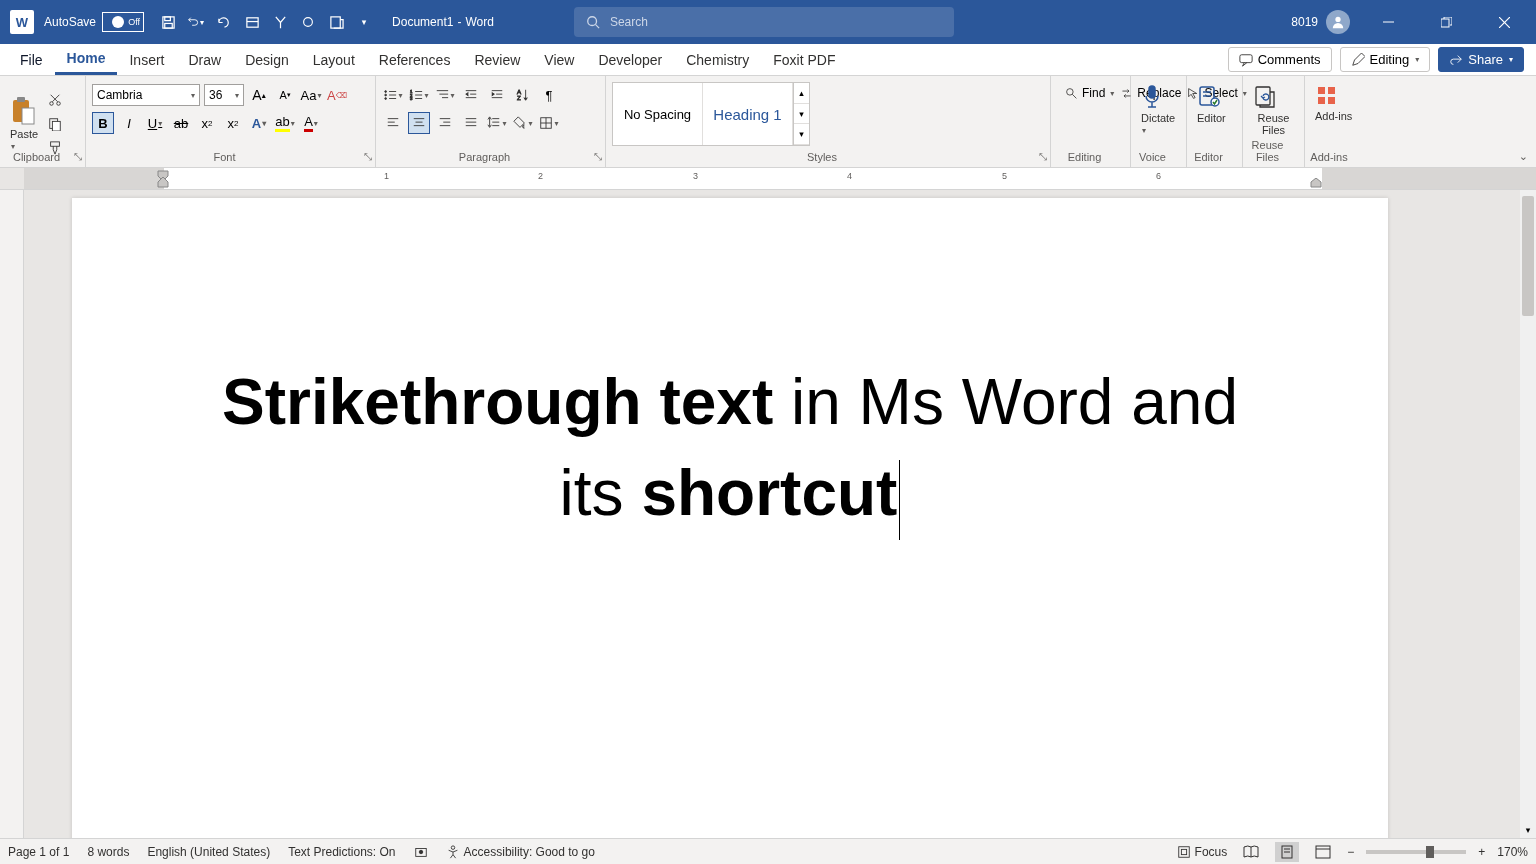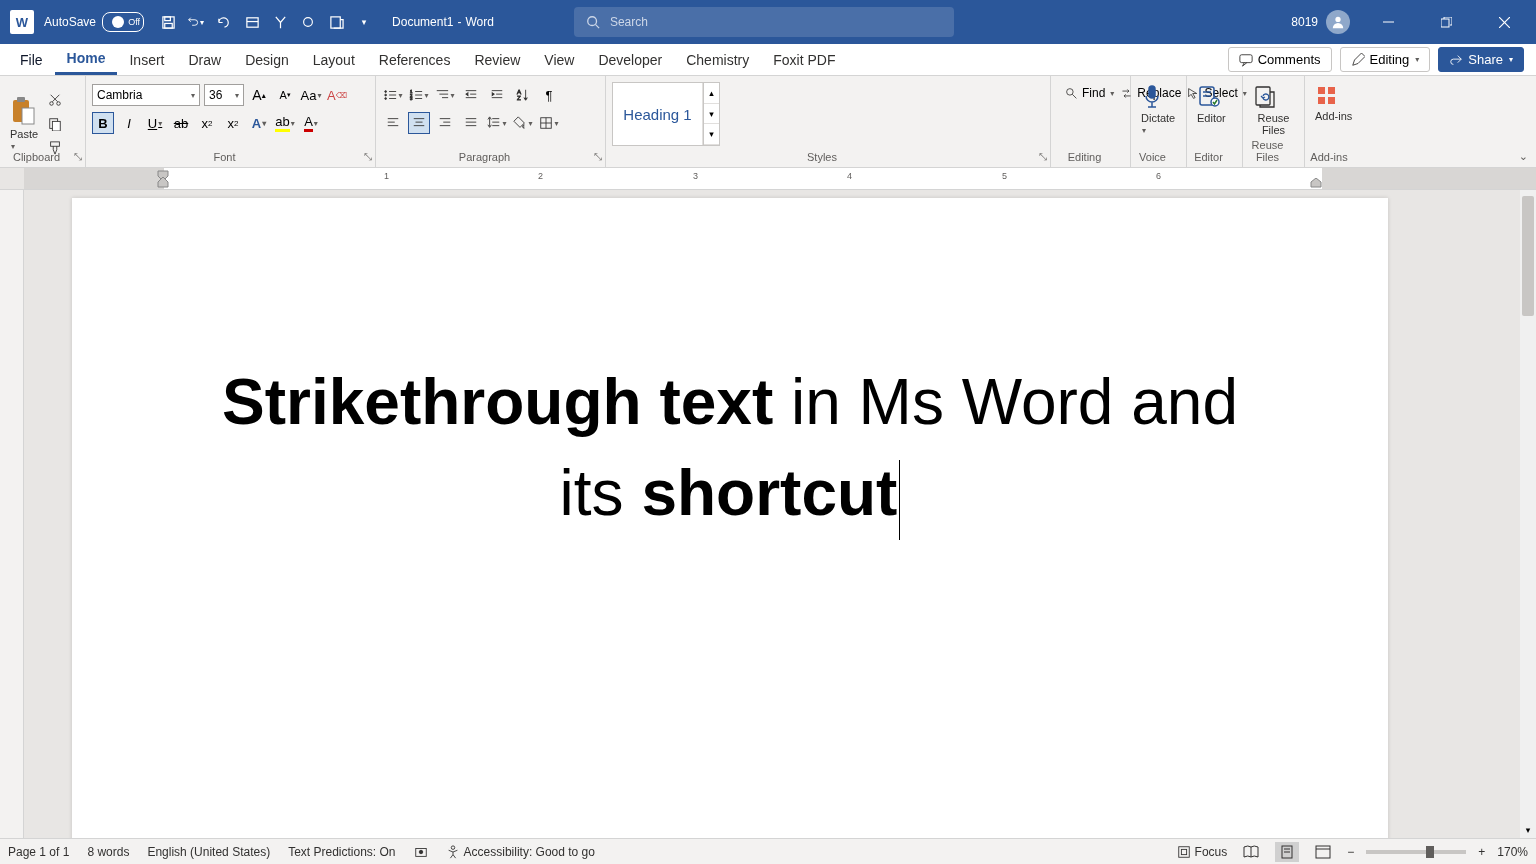--- a/index.html
+++ b/index.html
@@ -9,7 +9,7 @@
 .title-bar { background: #2b579a; height: 44px; display: flex; align-items: center; color: white; font-size: 12px; }
 .title-bar .word-icon { width: 24px; height: 24px; background: #fff; color: #2b579a; display: flex; align-items: center; justify-content: center; font-weight: bold; margin: 0 10px; border-radius: 2px; font-size: 13px; }
 .autosave { display: flex; align-items: center; gap: 6px; margin-right: 8px; }
-.autosave-toggle { width: 42px; height: 20px; border: 1px solid #fff; border-radius: 8px; display: flex; align-items: center; padding: 0 3px; justify-content: flex-end; gap: 4px; font-size: 9px; }
+.autosave-toggle { width: 42px; height: 20px; border: 1px solid #fff; border-radius: 0; display: flex; align-items: center; padding: 0 3px; justify-content: flex-end; gap: 4px; font-size: 9px; }
 .autosave-toggle .knob { width: 12px; height: 12px; background: #fff; border-radius: 50%; }
 .qat { display: flex; gap: 12px; margin-left: 8px; align-items: center; }
 .qat-icon { width: 16px; height: 16px; display: flex; align-items: center; justify-content: center; cursor: pointer; }

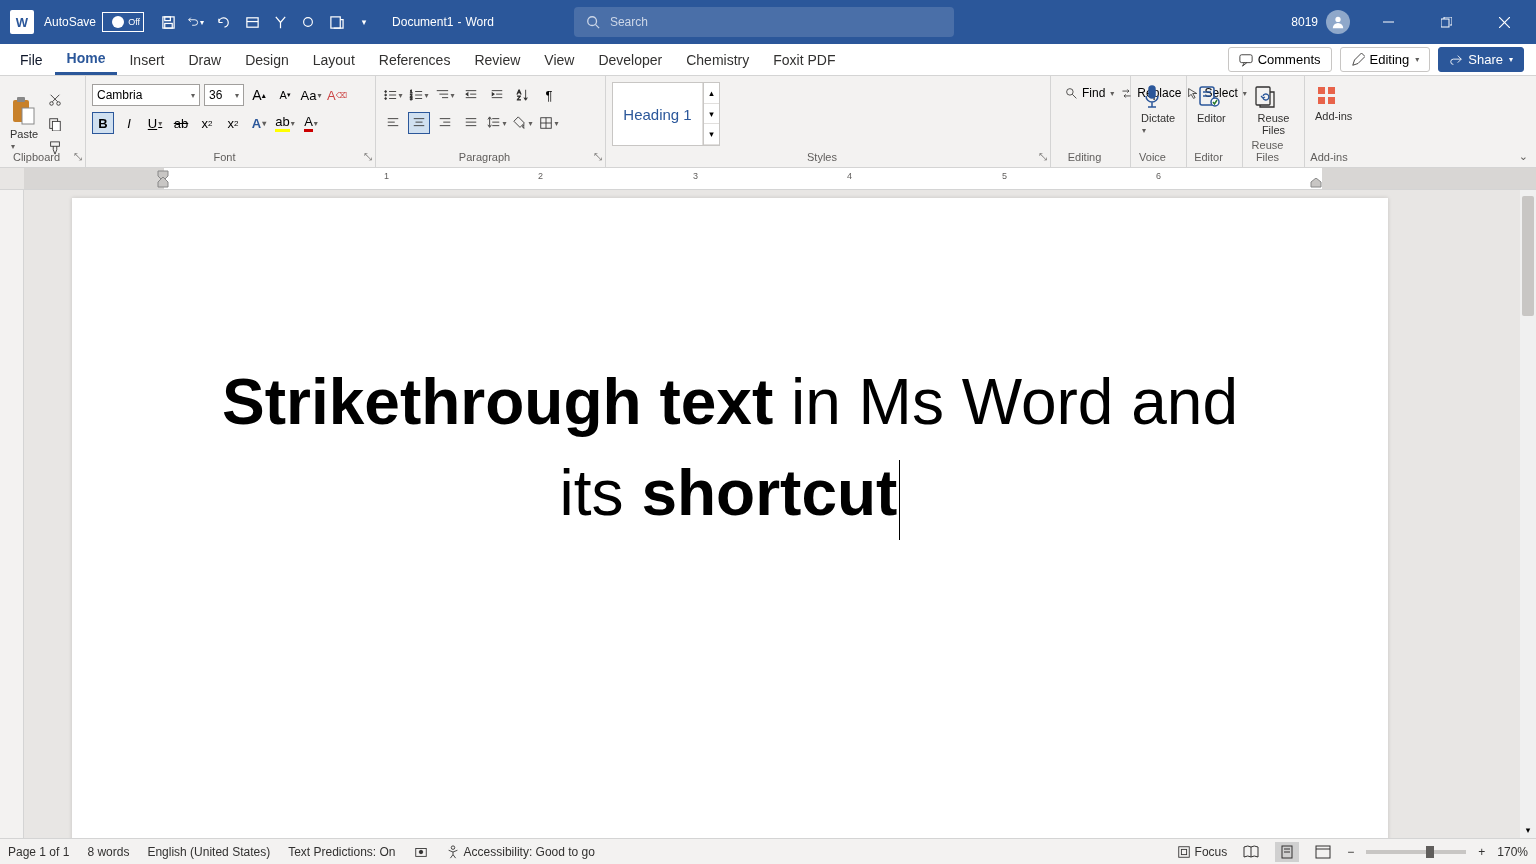--- a/index.html
+++ b/index.html
@@ -422,6 +422,7 @@
   <div class="ribbon-group" style="width:445px">
     <div class="ribbon-content" style="padding-top:2px">
       <div class="styles-gallery">
+        <div class="style-item">No Spacing</div>
         <div class="style-item heading" style="font-size:15px">Heading 1</div>
         <div class="gallery-scroll">
           <div>▴</div>

